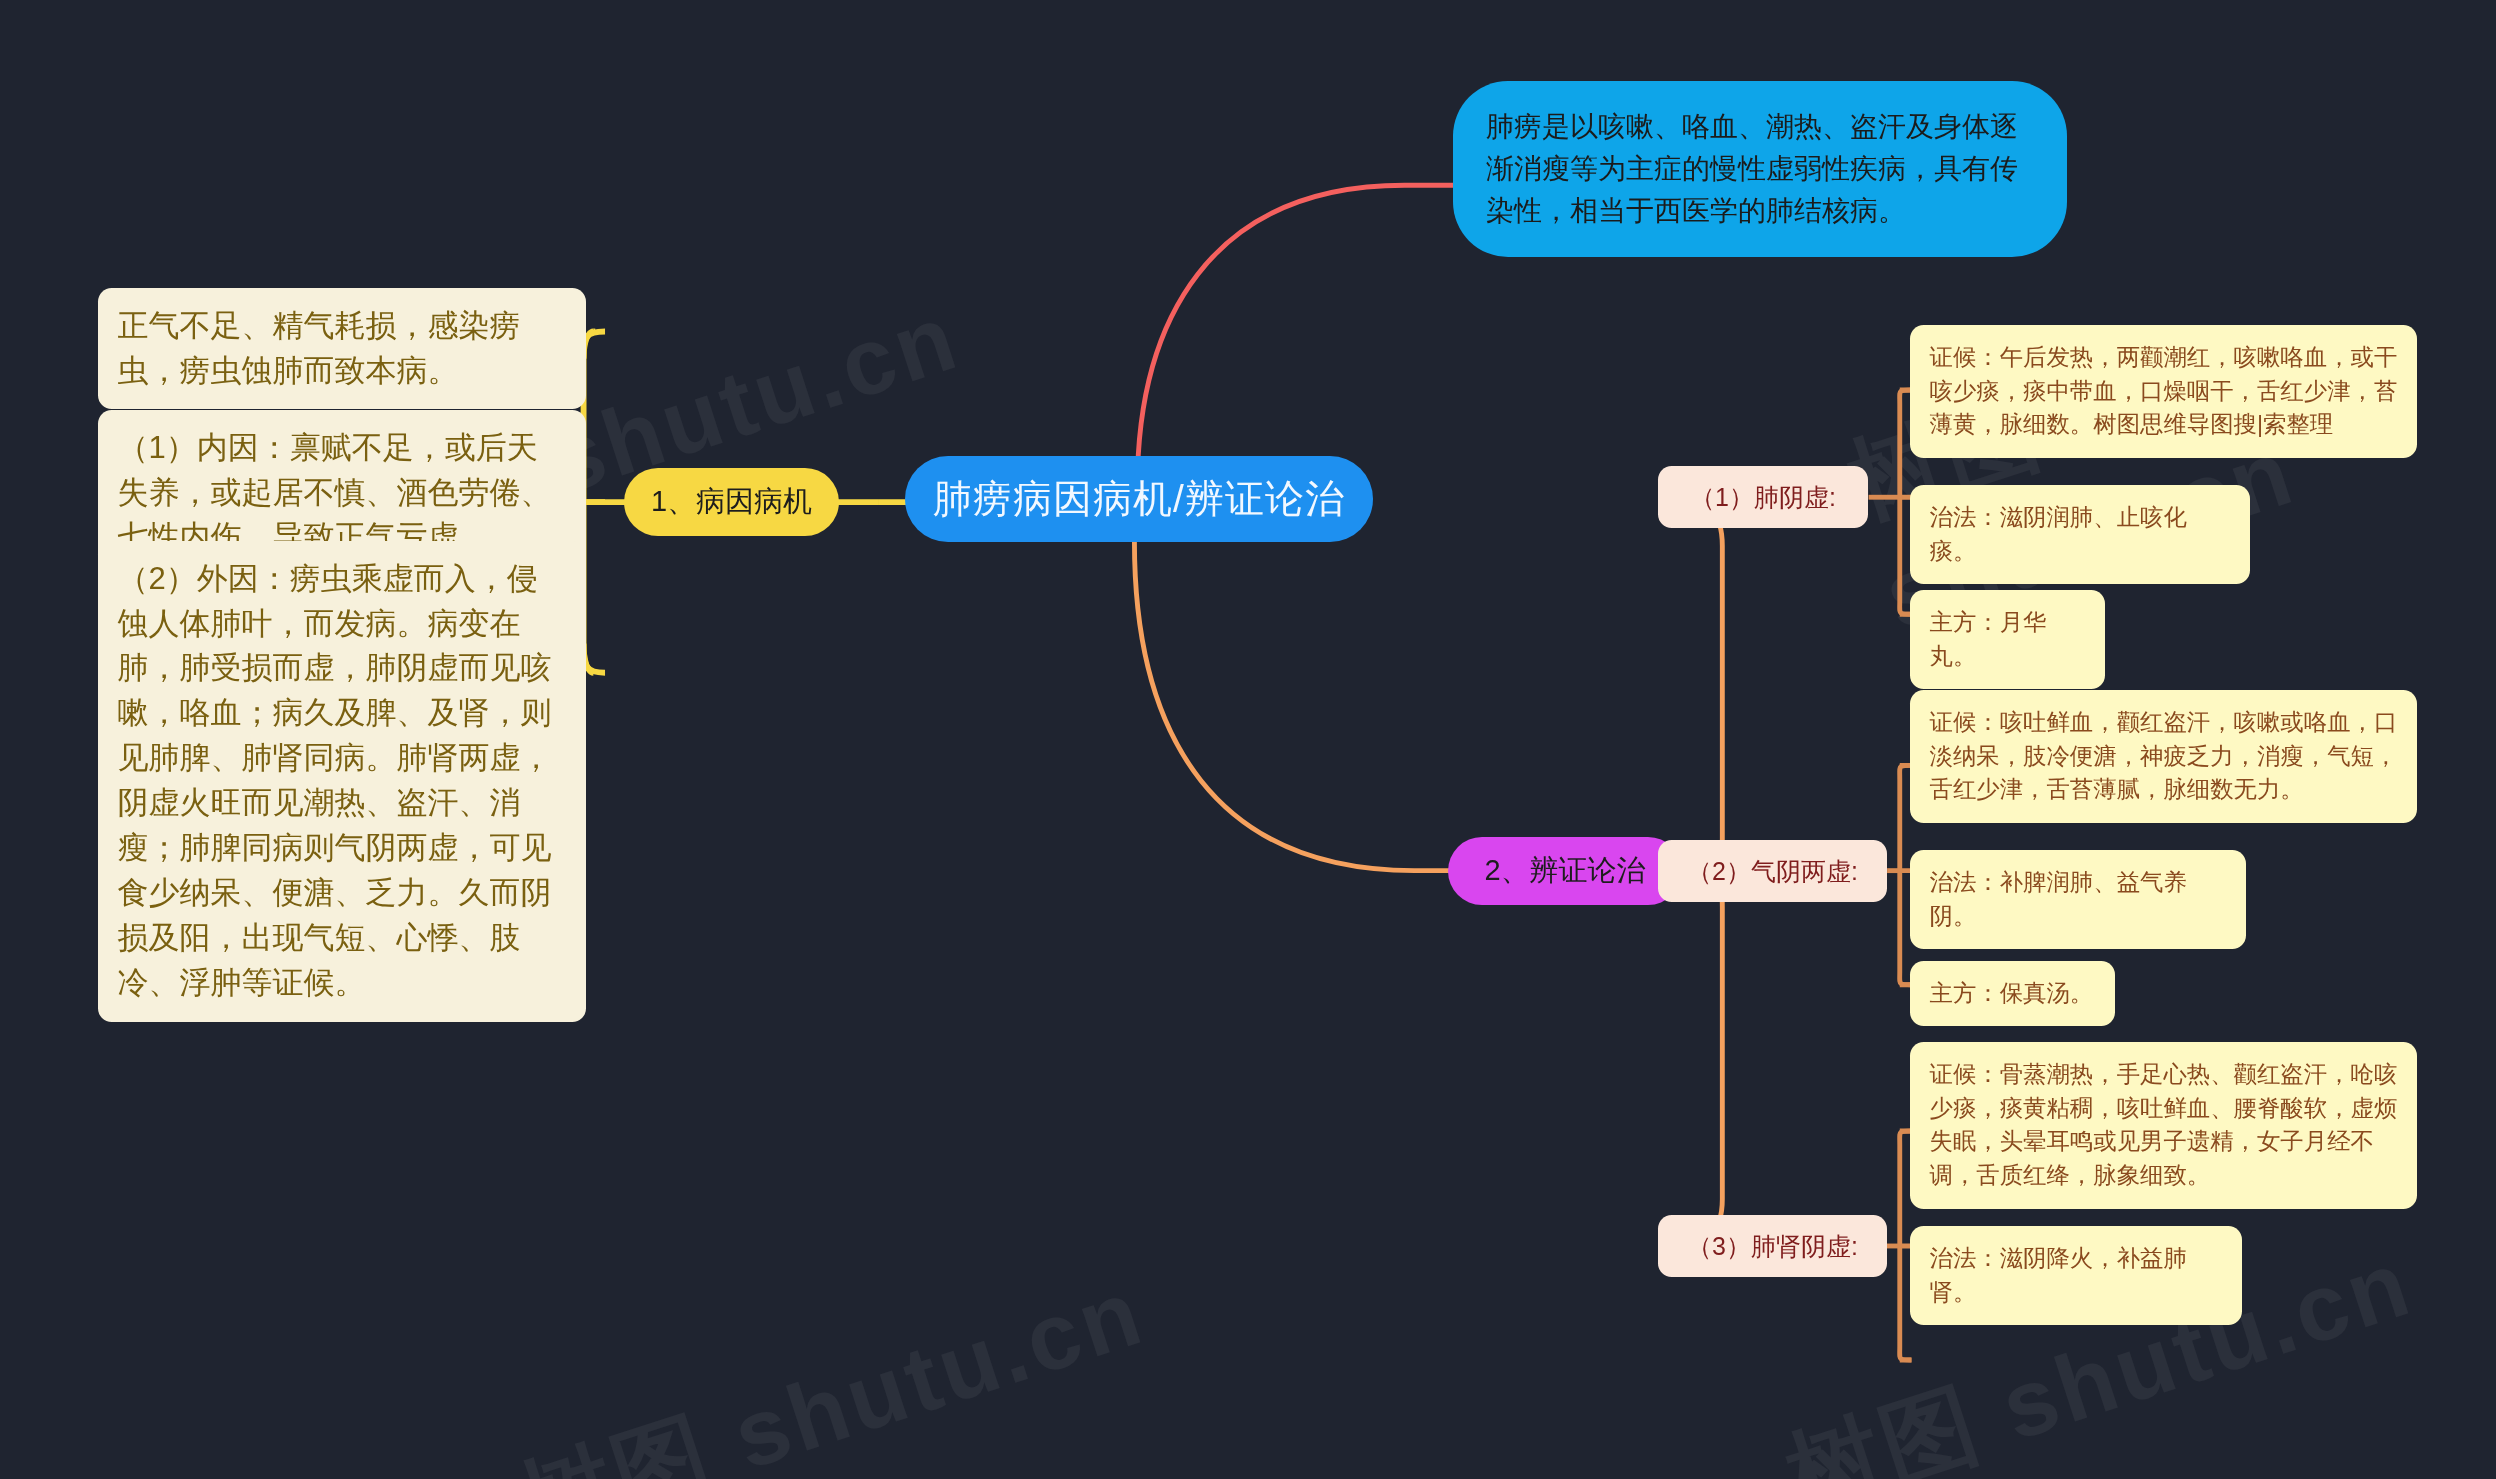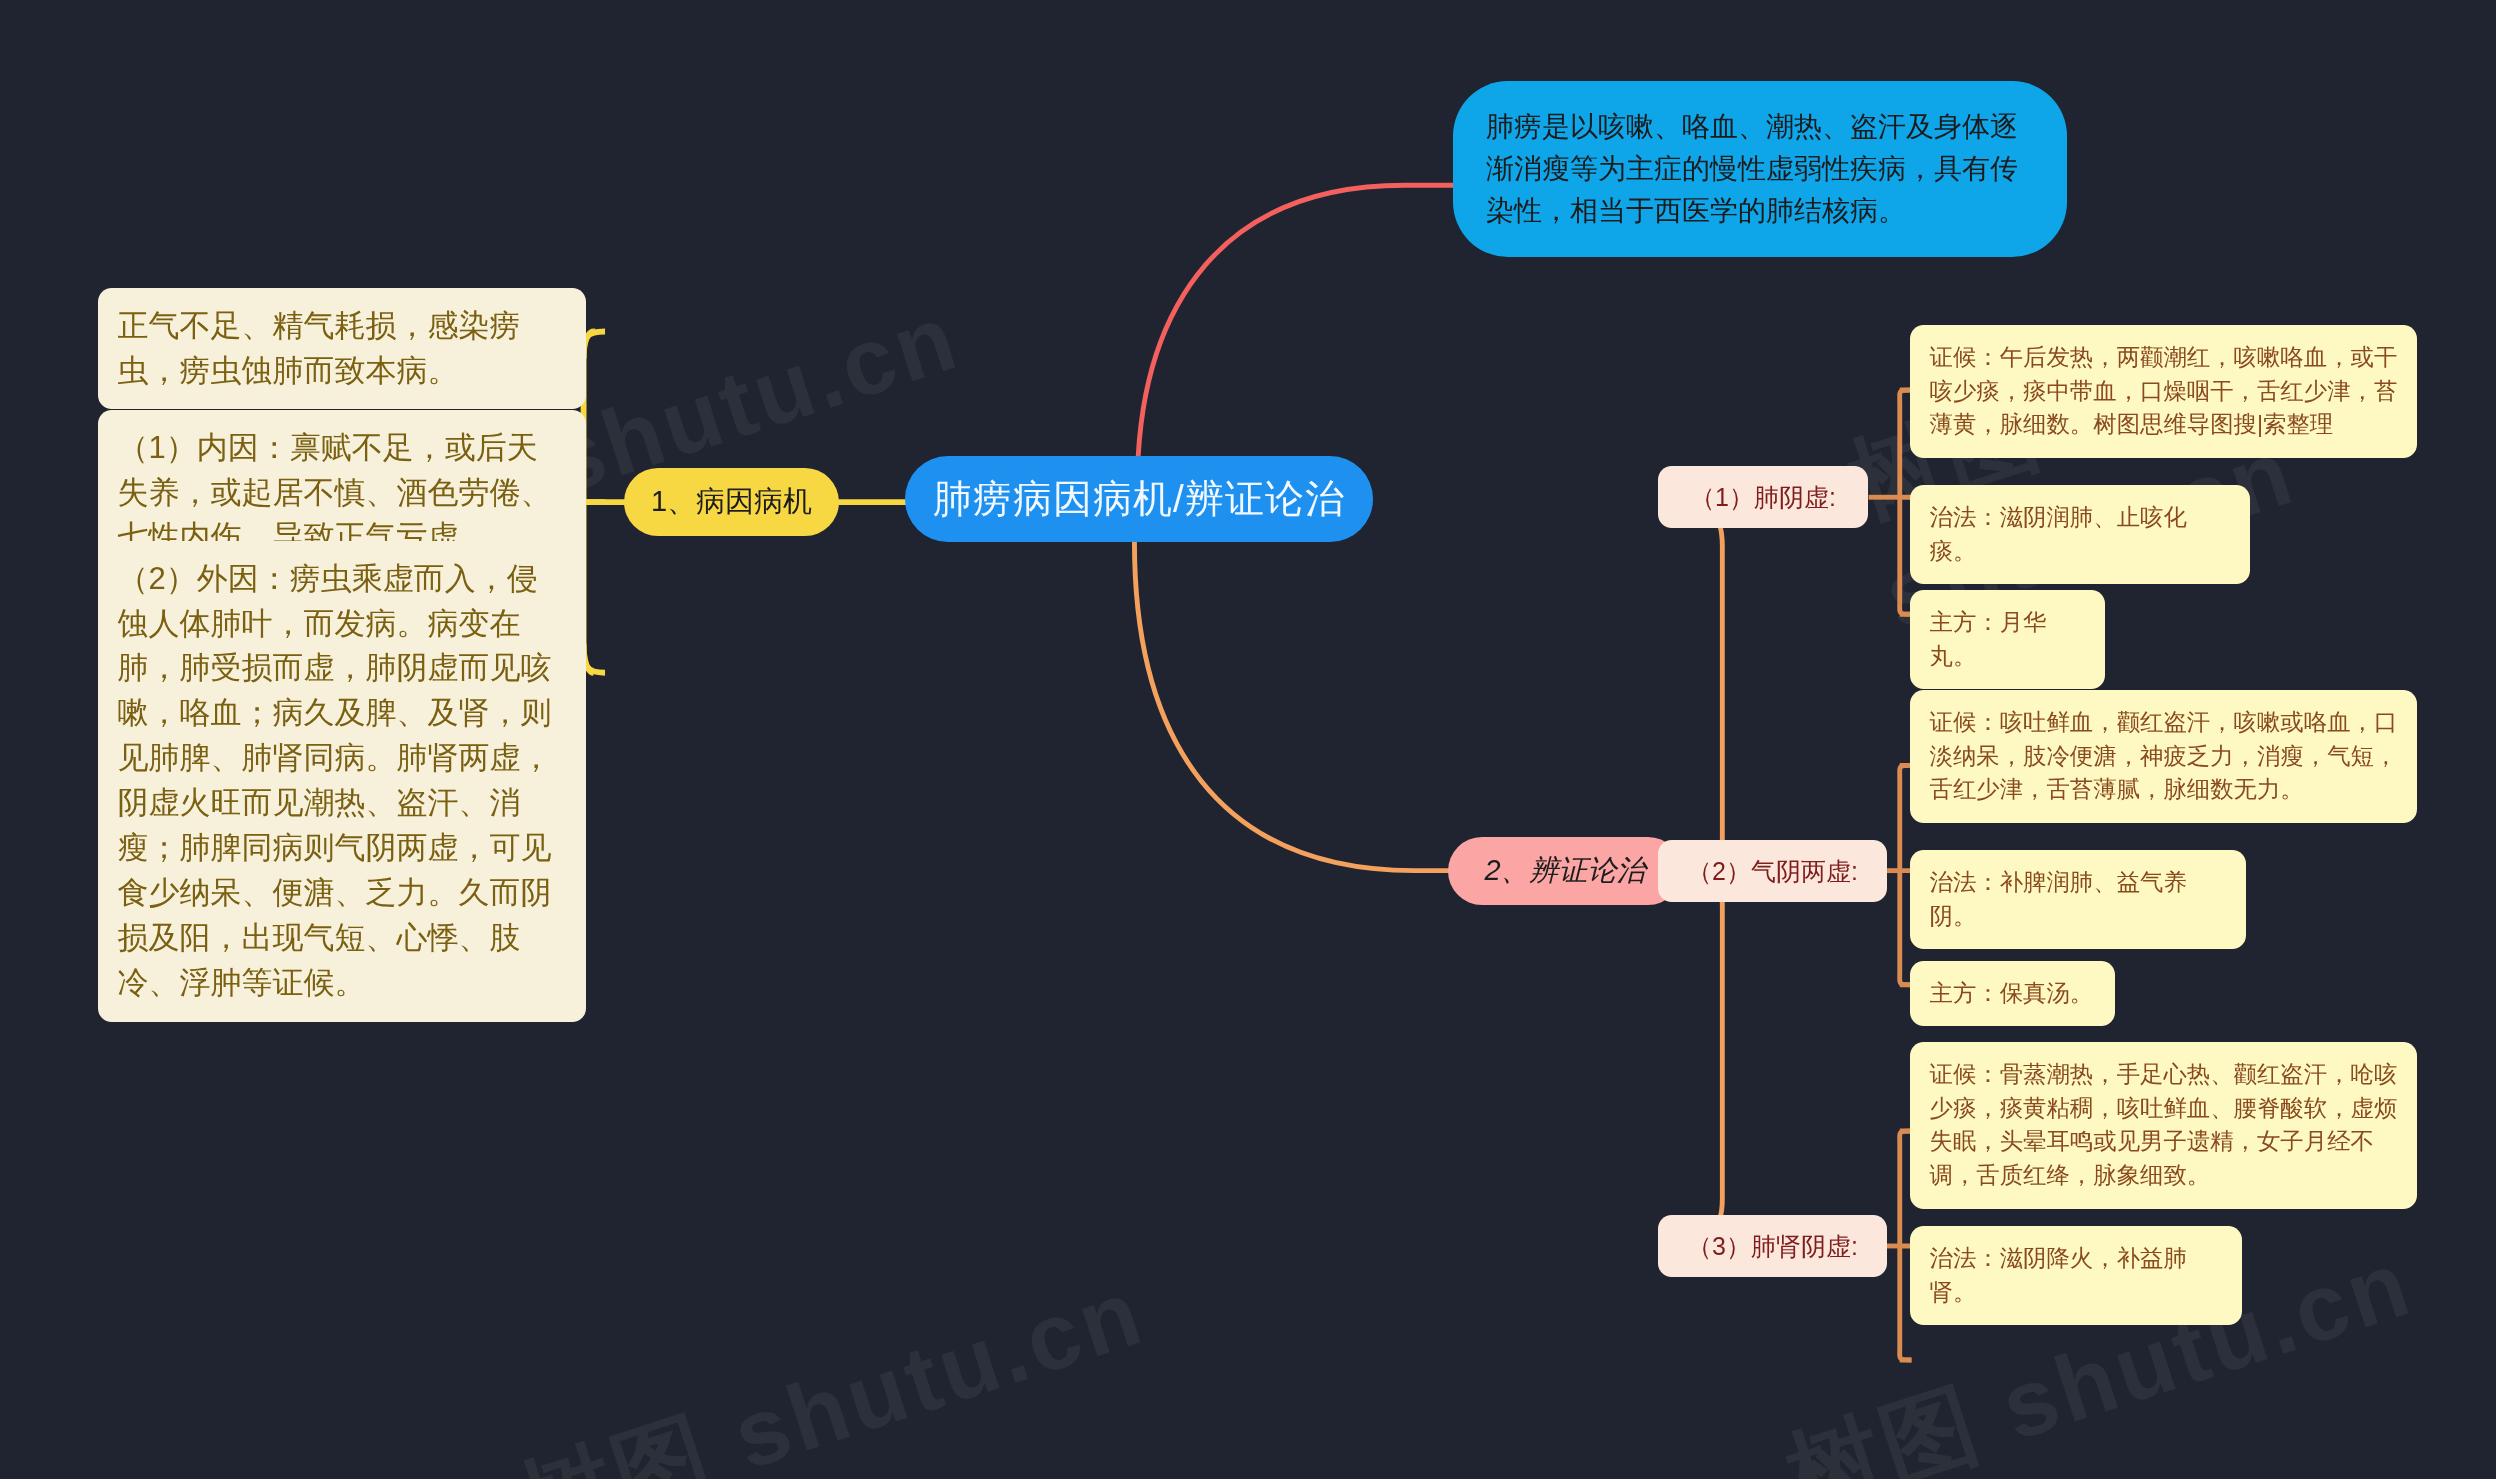--- a/index.html
+++ b/index.html
@@ -26,7 +26,7 @@
   .pill{border-radius:39px;display:flex;align-items:center;justify-content:center;
         font-size:29px;color:#1d1d1d;white-space:nowrap;}
   .pill.yellow{background:#f7d843;}
-  .pill.orange{background:#fca5a5;font-style:italic;}
+  .pill.orange{background:#d946ef;}
 
   
   .leaf-y{background:#f7f1dc;color:#7a6010;border-radius:13.7px;

